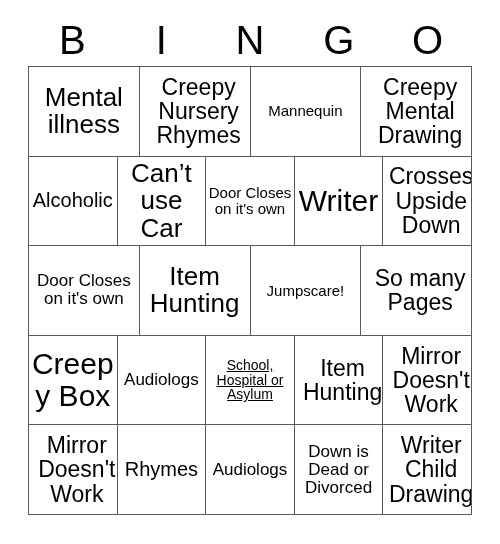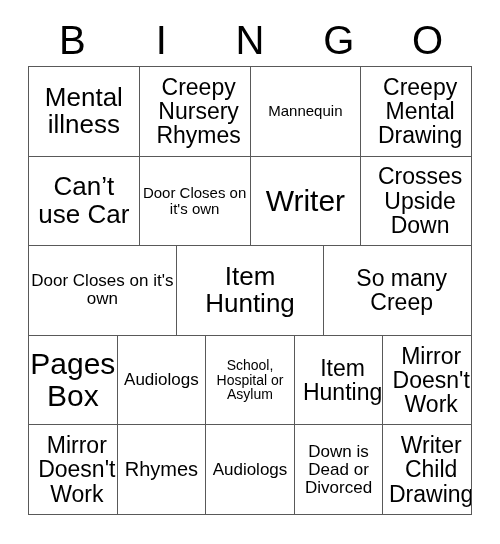--- a/index.html
+++ b/index.html
@@ -127,6 +127,9 @@
     </div>
 
     <div class="grid-row">
+      <div class="cell fs-md">
+          <span class="cell-text">Alcoholic</span>
+        </div>
       <div class="cell fs-xl">
           <span class="cell-text">Can’t use Car</span>
         </div>

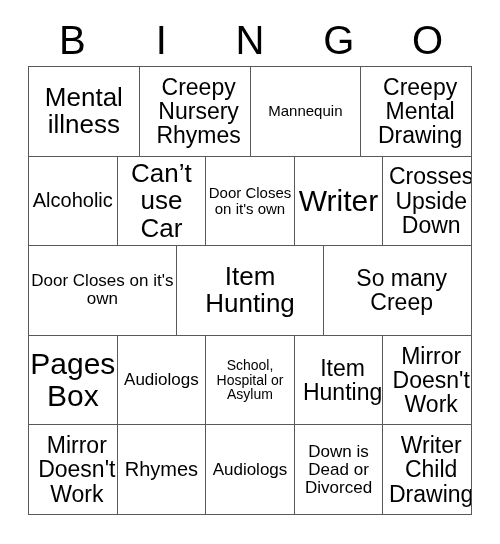--- a/index.html
+++ b/index.html
@@ -151,6 +151,9 @@
       <div class="cell fs-xl">
           <span class="cell-text">Item Hunting</span>
         </div>
+      <div class="cell fs-xs">
+          <span class="cell-text">Jumpscare!</span>
+        </div>
       <div class="cell fs-lg">
           <span class="cell-text">So many Creep</span>
         </div>

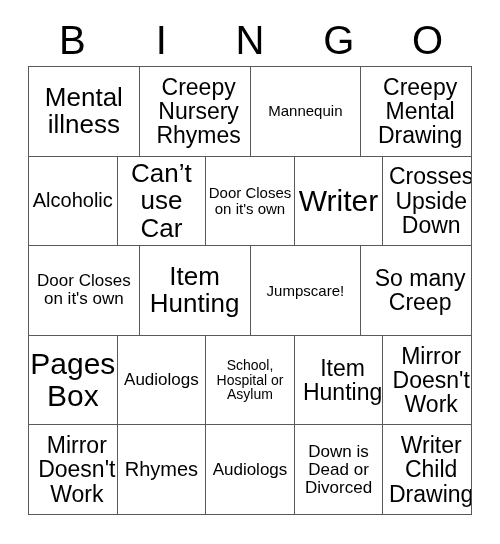--- a/index.html
+++ b/index.html
@@ -155,7 +155,7 @@
           <span class="cell-text">Jumpscare!</span>
         </div>
       <div class="cell fs-lg">
-          <span class="cell-text">So many Creep</span>
+          <span class="cell-text">So many Pages</span>
         </div>
     </div>
 

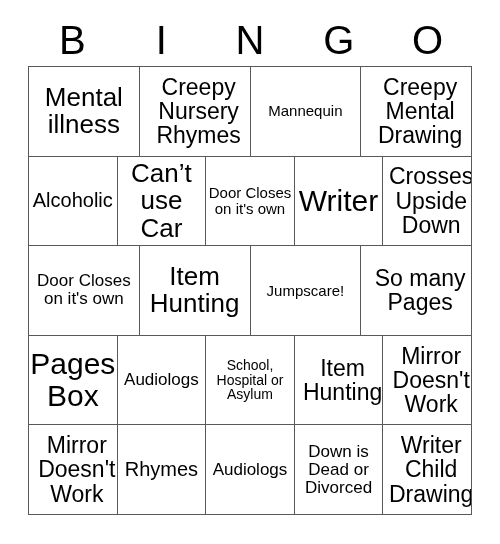--- a/index.html
+++ b/index.html
@@ -161,7 +161,7 @@
 
     <div class="grid-row">
       <div class="cell fs-xxl">
-          <span class="cell-text">Pages Box</span>
+          <span class="cell-text">Creepy Box</span>
         </div>
       <div class="cell fs-sm">
           <span class="cell-text">Audiologs</span>

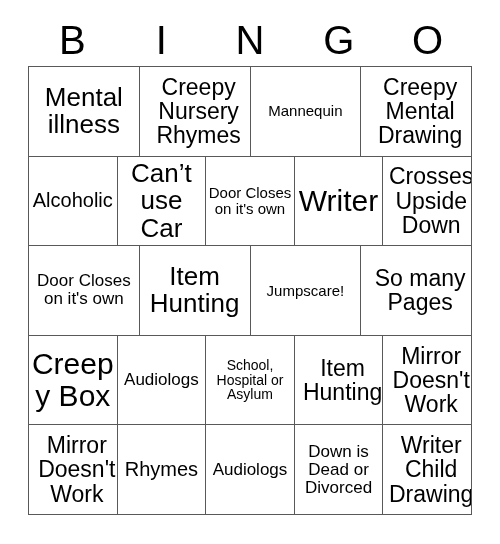--- a/index.html
+++ b/index.html
@@ -94,7 +94,7 @@
   .fs-md  .cell-text { font-size: 20px; }
   .fs-sm  .cell-text { font-size: 17px; }
   .fs-xs  .cell-text { font-size: 15px; }
-  .fs-xxs .cell-text { font-size: 14px; }
+  .fs-xxs .cell-text { font-size: 14px; text-decoration: underline; }
 </style>
 </head>
 <body>

